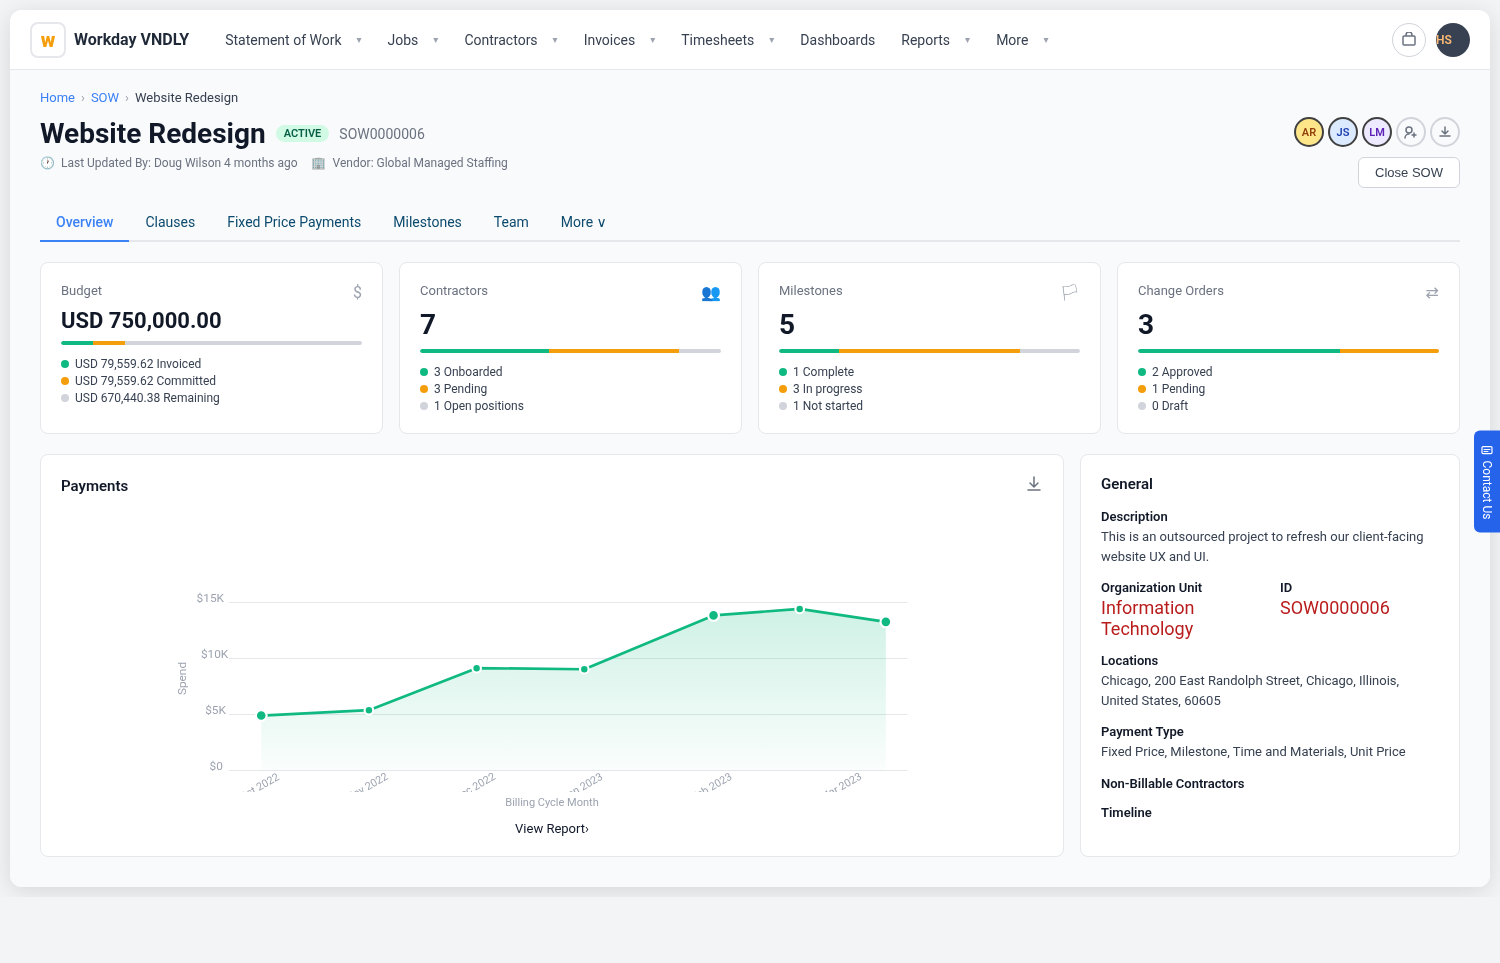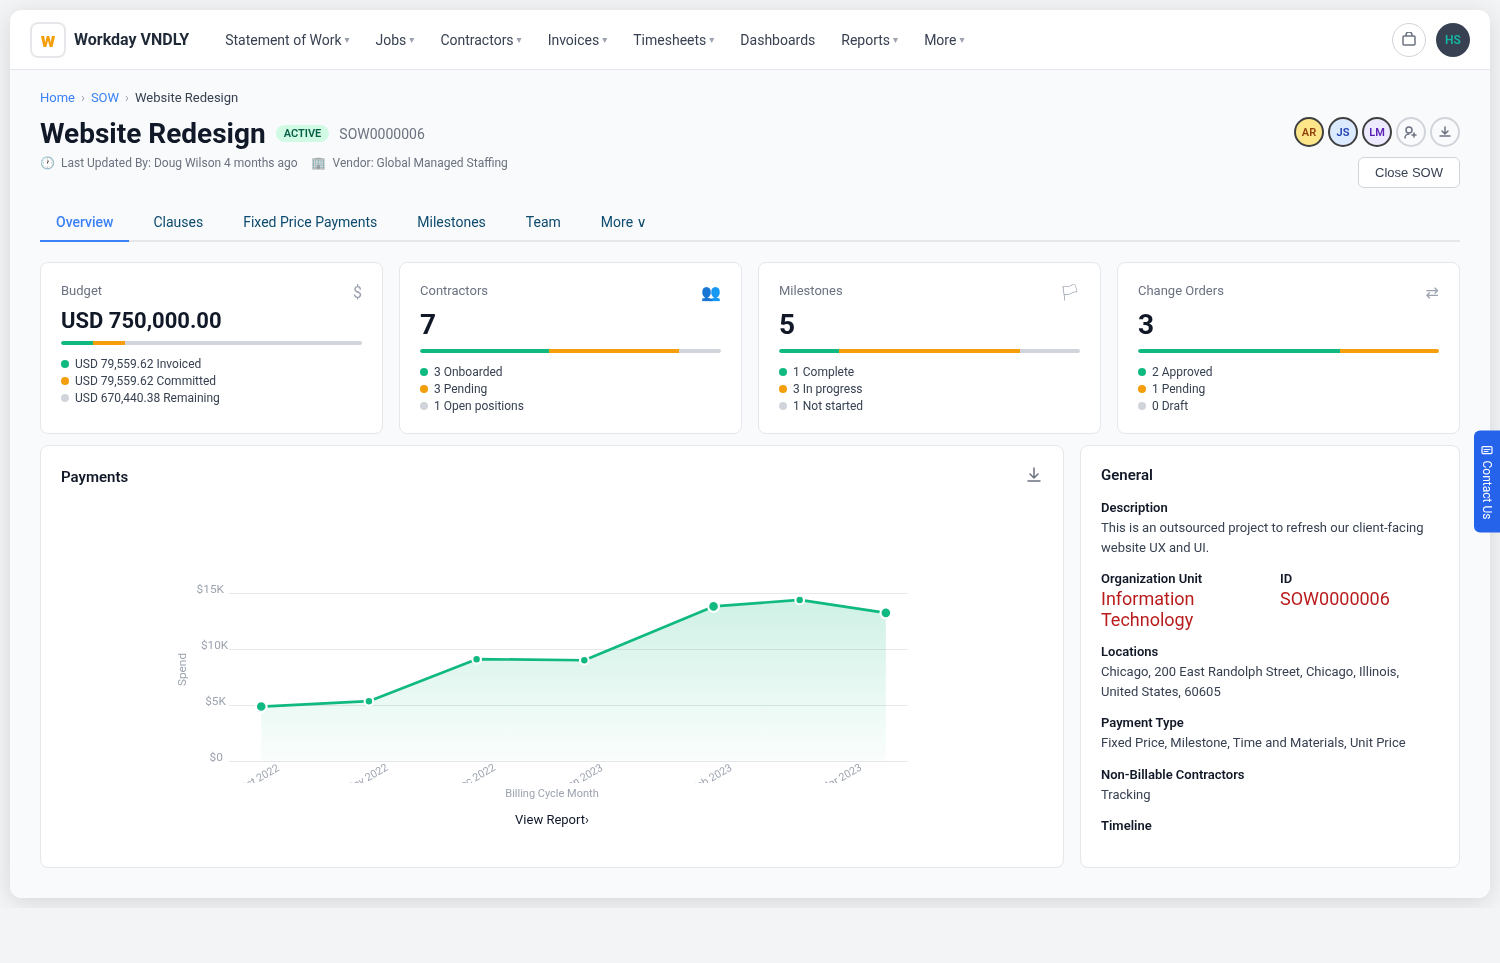--- a/index.html
+++ b/index.html
@@ -12,7 +12,7 @@
     .logo-w { font-size: 20px; font-weight: 900; color: #f59e0b; }
     .brand-name { font-weight: 700; font-size: 16px; color: #1f2937; }
     .nav-items { display: flex; align-items: center; gap: 2px; flex: 1; }
-    .nav-item { display: flex; align-items: center; gap: 3px; padding: 8px 12px; cursor: pointer; color: #374151; font-size: 14px; border-radius: 4px; white-space: nowrap; }
+    .nav-item { display: flex; align-items: center; gap: 15px; padding: 8px 12px; cursor: pointer; color: #374151; font-size: 14px; border-radius: 4px; white-space: nowrap; }
     .nav-chevron { font-size: 10px; color: #9ca3af; }
     .nav-right { display: flex; align-items: center; gap: 10px; }
     .nav-icon-btn { width: 34px; height: 34px; border: 1px solid #d1d5db; border-radius: 50%; display: flex; align-items: center; justify-content: center; cursor: pointer; color: #6b7280; }

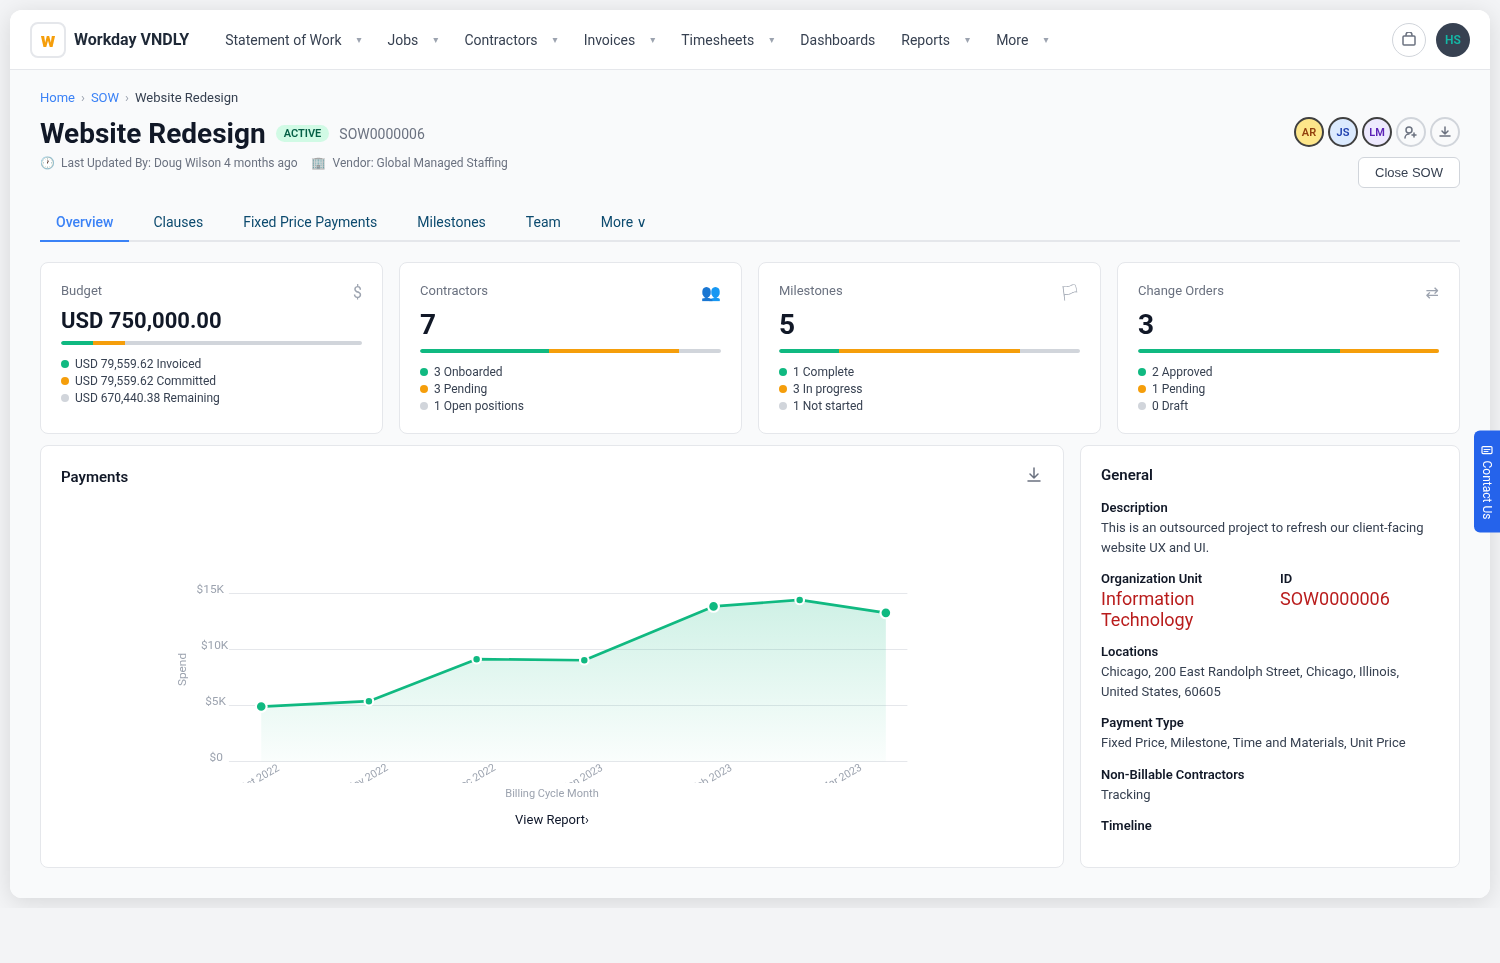--- a/index.html
+++ b/index.html
@@ -16,7 +16,7 @@
     .nav-chevron { font-size: 10px; color: #9ca3af; }
     .nav-right { display: flex; align-items: center; gap: 10px; }
     .nav-icon-btn { width: 34px; height: 34px; border: 1px solid #d1d5db; border-radius: 50%; display: flex; align-items: center; justify-content: center; cursor: pointer; color: #6b7280; }
-    .avatar-hs { width: 34px; height: 34px; background: #374151; border-radius: 50%; display: flex; align-items: center; justify-content: center; color: #14b8a6; font-size: 12px; font-weight: 600; cursor: pointer; }
+    .avatar-hs { width: 34px; height: 34px; background: #374151; border-radius: 50%; display: flex; align-items: center; justify-content: flex-start; color: #fdba74; font-size: 12px; font-weight: 600; cursor: pointer; }
 
     
     .breadcrumb { display: flex; align-items: center; gap: 6px; font-size: 13px; margin-bottom: 12px; }

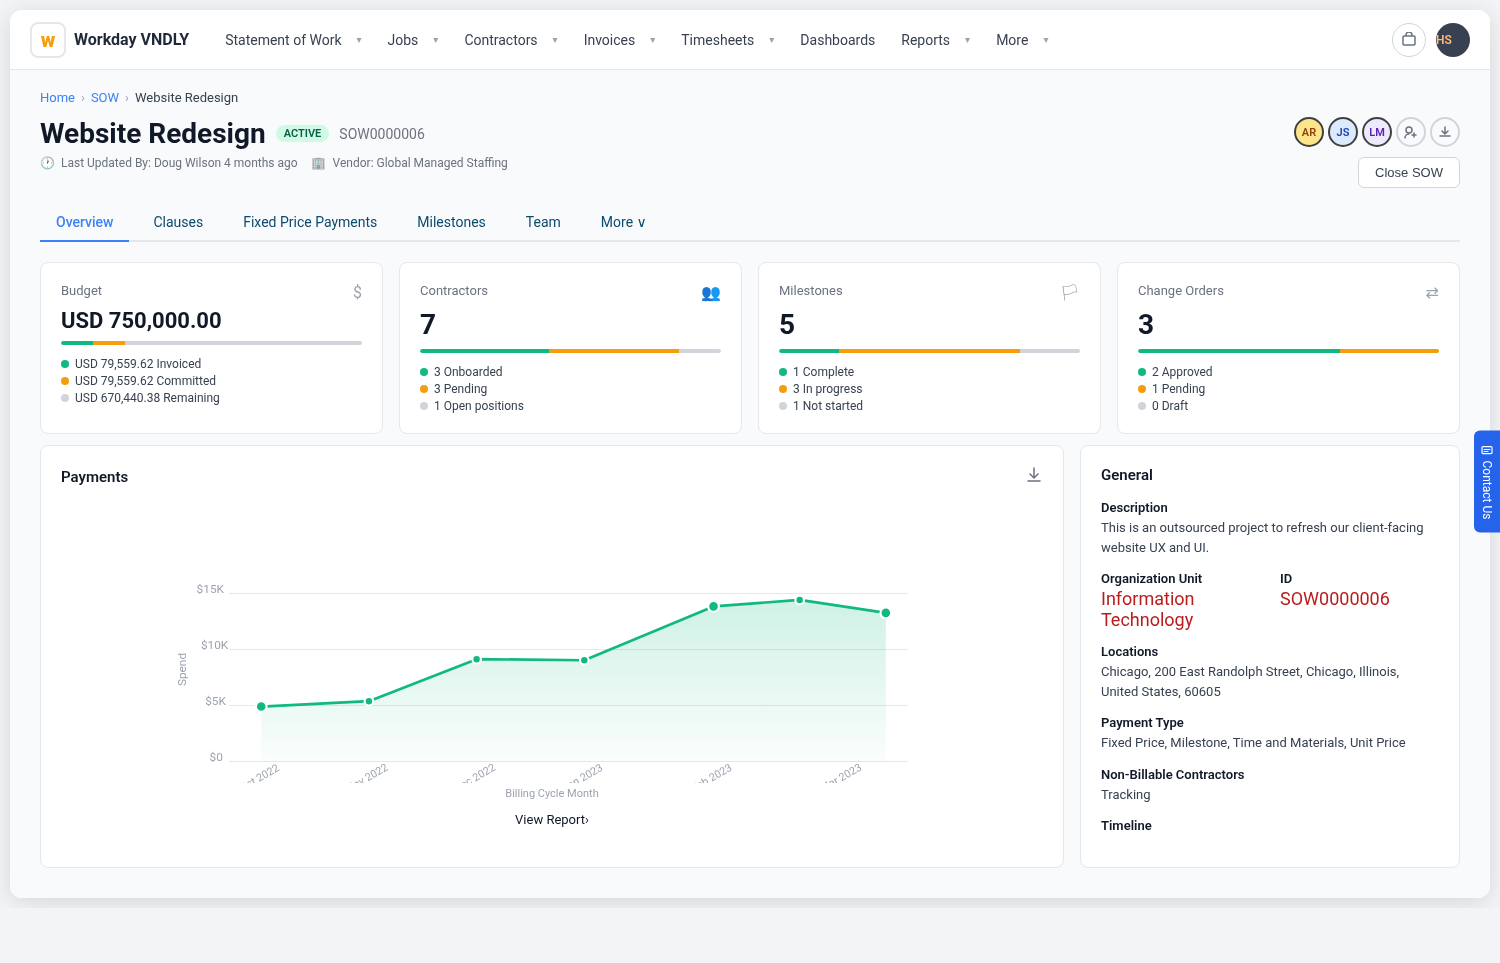--- a/index.html
+++ b/index.html
@@ -45,7 +45,7 @@
     .close-sow-btn { border: 1px solid #d1d5db; background: #fff; color: #374151; padding: 7px 16px; border-radius: 6px; cursor: pointer; font-size: 13px; font-weight: 500; }
 
     
-    .tabs-row { display: flex; align-items: flex-end; gap: 8px; border-bottom: 2px solid #e5e7eb; margin-bottom: 20px; margin-top: 16px; }
+    .tabs-row { display: flex; align-items: flex-end; gap: 0; border-bottom: 2px solid #e5e7eb; margin-bottom: 20px; margin-top: 16px; }
     .tab { padding: 10px 16px; cursor: pointer; color: #0c4a6e; font-size: 14px; border-bottom: 2px solid transparent; margin-bottom: -2px; }
     .tab.active { color: #3b82f6; border-bottom-color: #3b82f6; font-weight: 500; }
 

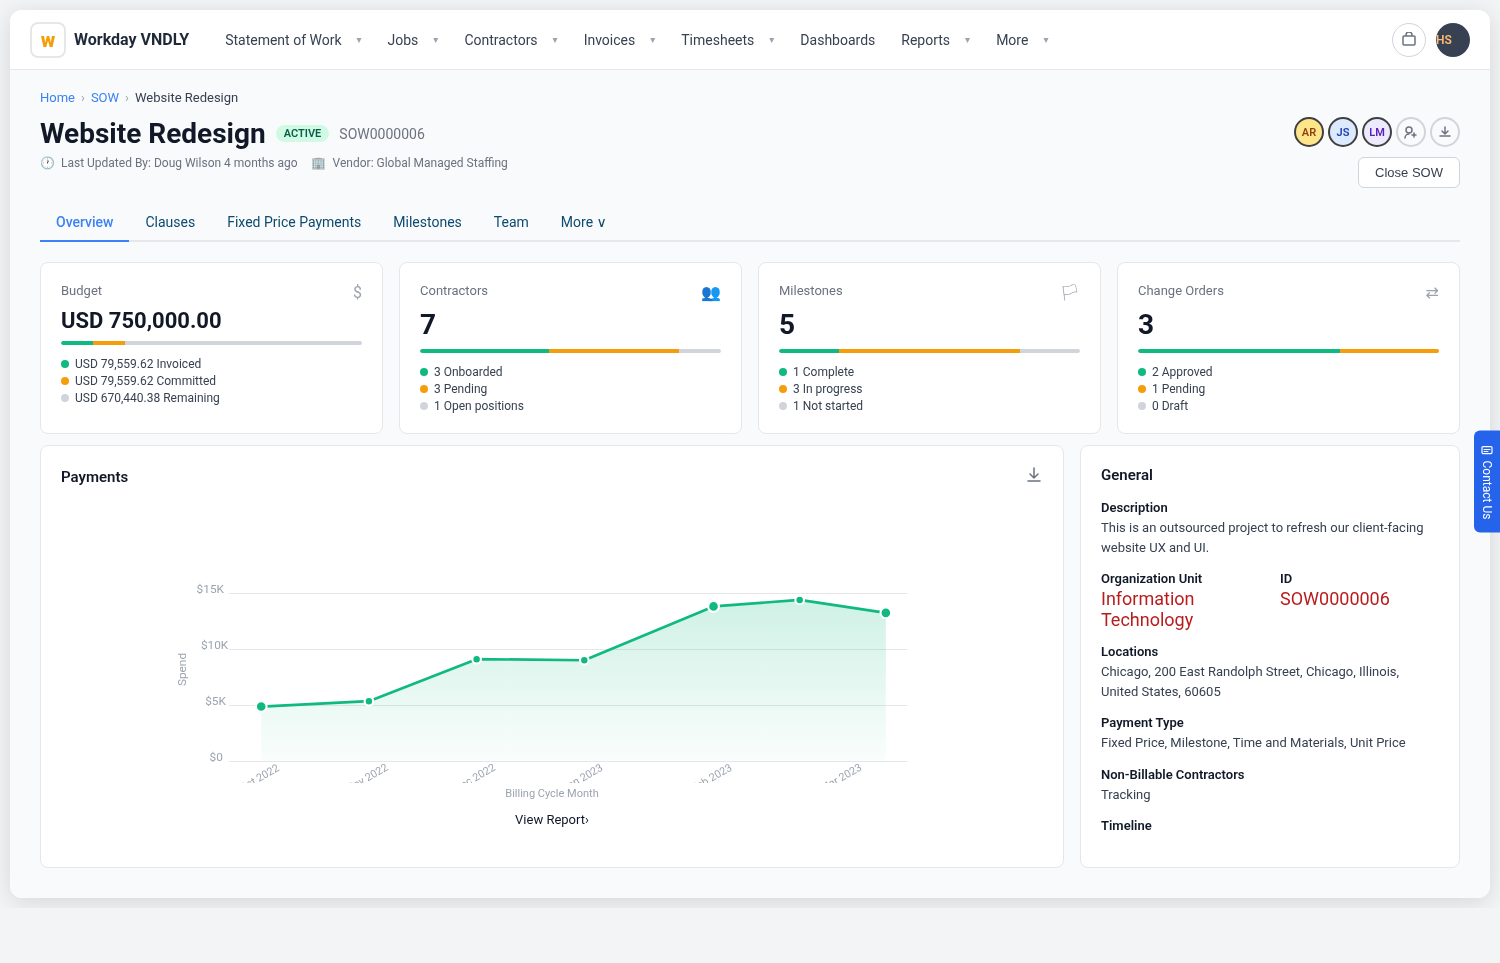--- a/index.html
+++ b/index.html
@@ -50,7 +50,7 @@
     .tab.active { color: #3b82f6; border-bottom-color: #3b82f6; font-weight: 500; }
 
     
-    .cards-row { display: grid; grid-template-columns: repeat(4, 1fr); gap: 16px; margin-bottom: 11px; }
+    .cards-row { display: grid; grid-template-columns: repeat(4, 1fr); gap: 16px; margin-bottom: 20px; }
     .card { background: #fff; border-radius: 8px; padding: 20px; border: 1px solid #e5e7eb; }
     .card-header { display: flex; justify-content: space-between; align-items: flex-start; margin-bottom: 6px; }
     .card-label { font-size: 13px; color: #6b7280; font-weight: 400; }

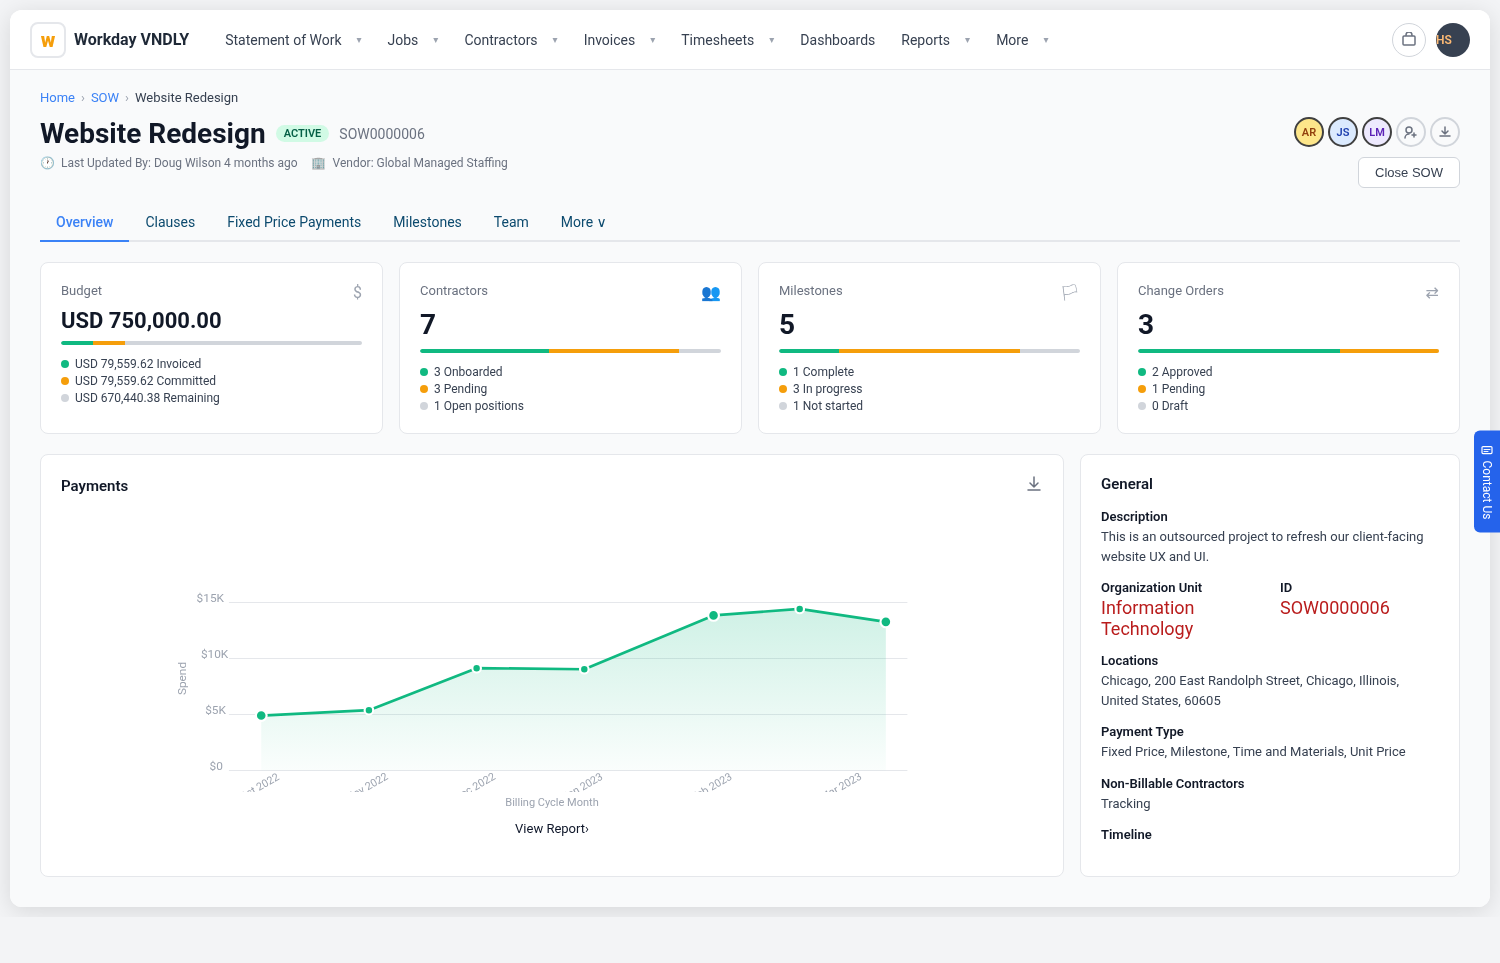--- a/index.html
+++ b/index.html
@@ -418,7 +418,6 @@
 
         <div class="general-section">
           <div class="general-section-title">Non-Billable Contractors</div>
-          <div class="general-section-text">Tracking</div>
         </div>
 
         <div class="general-section">

